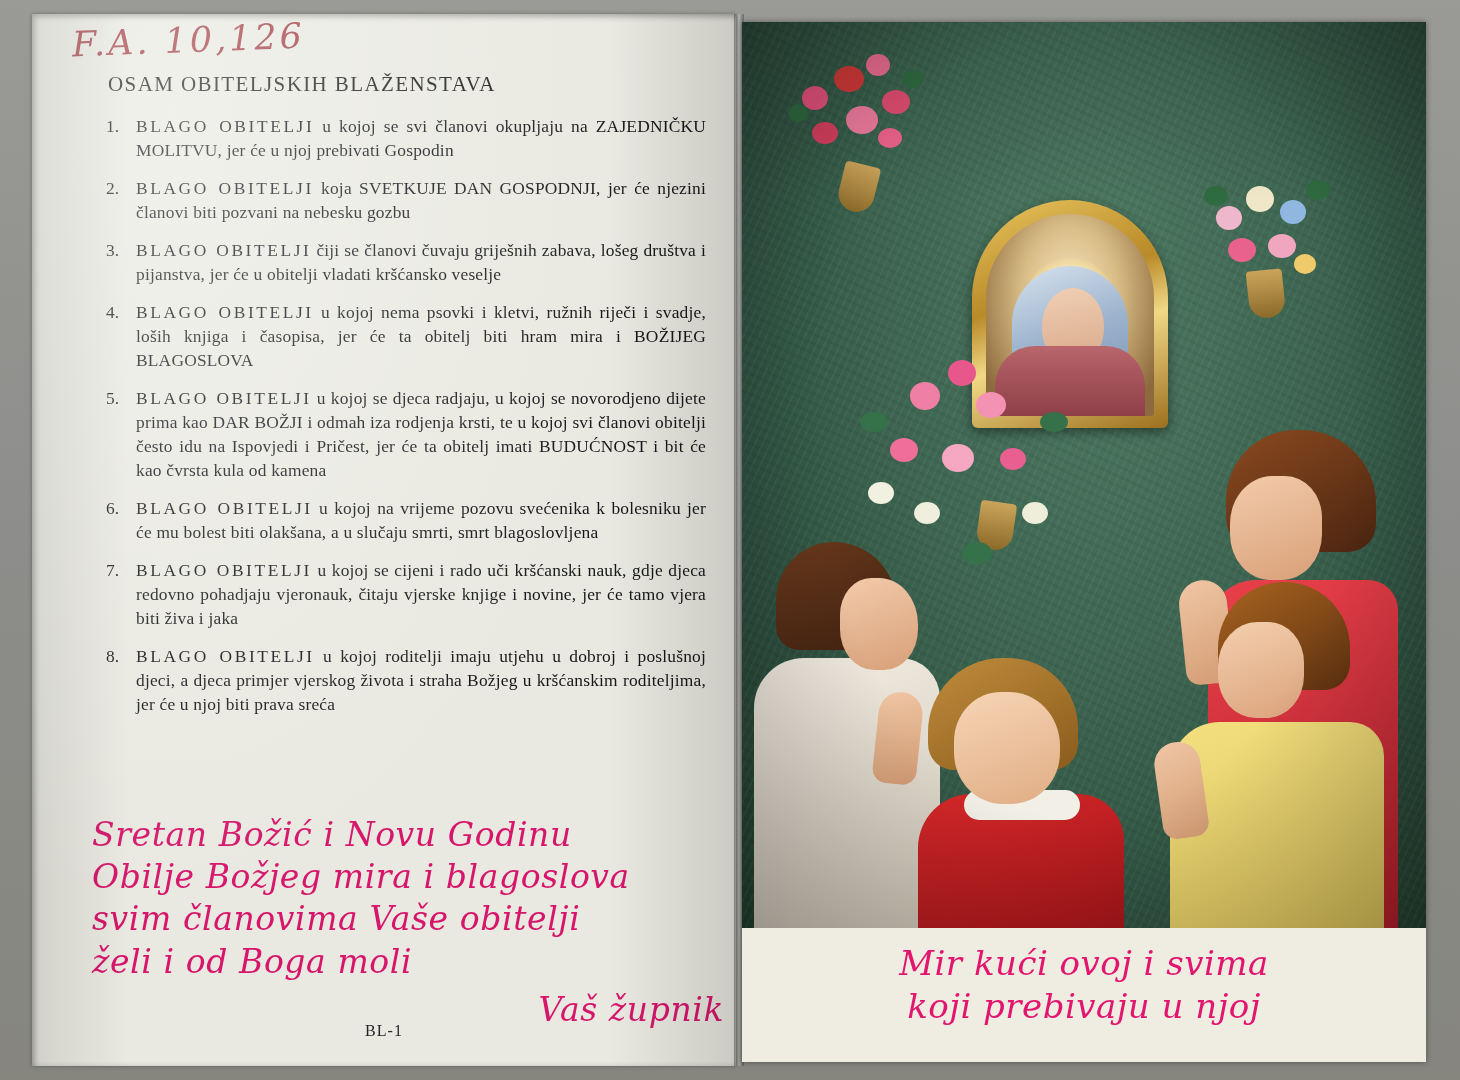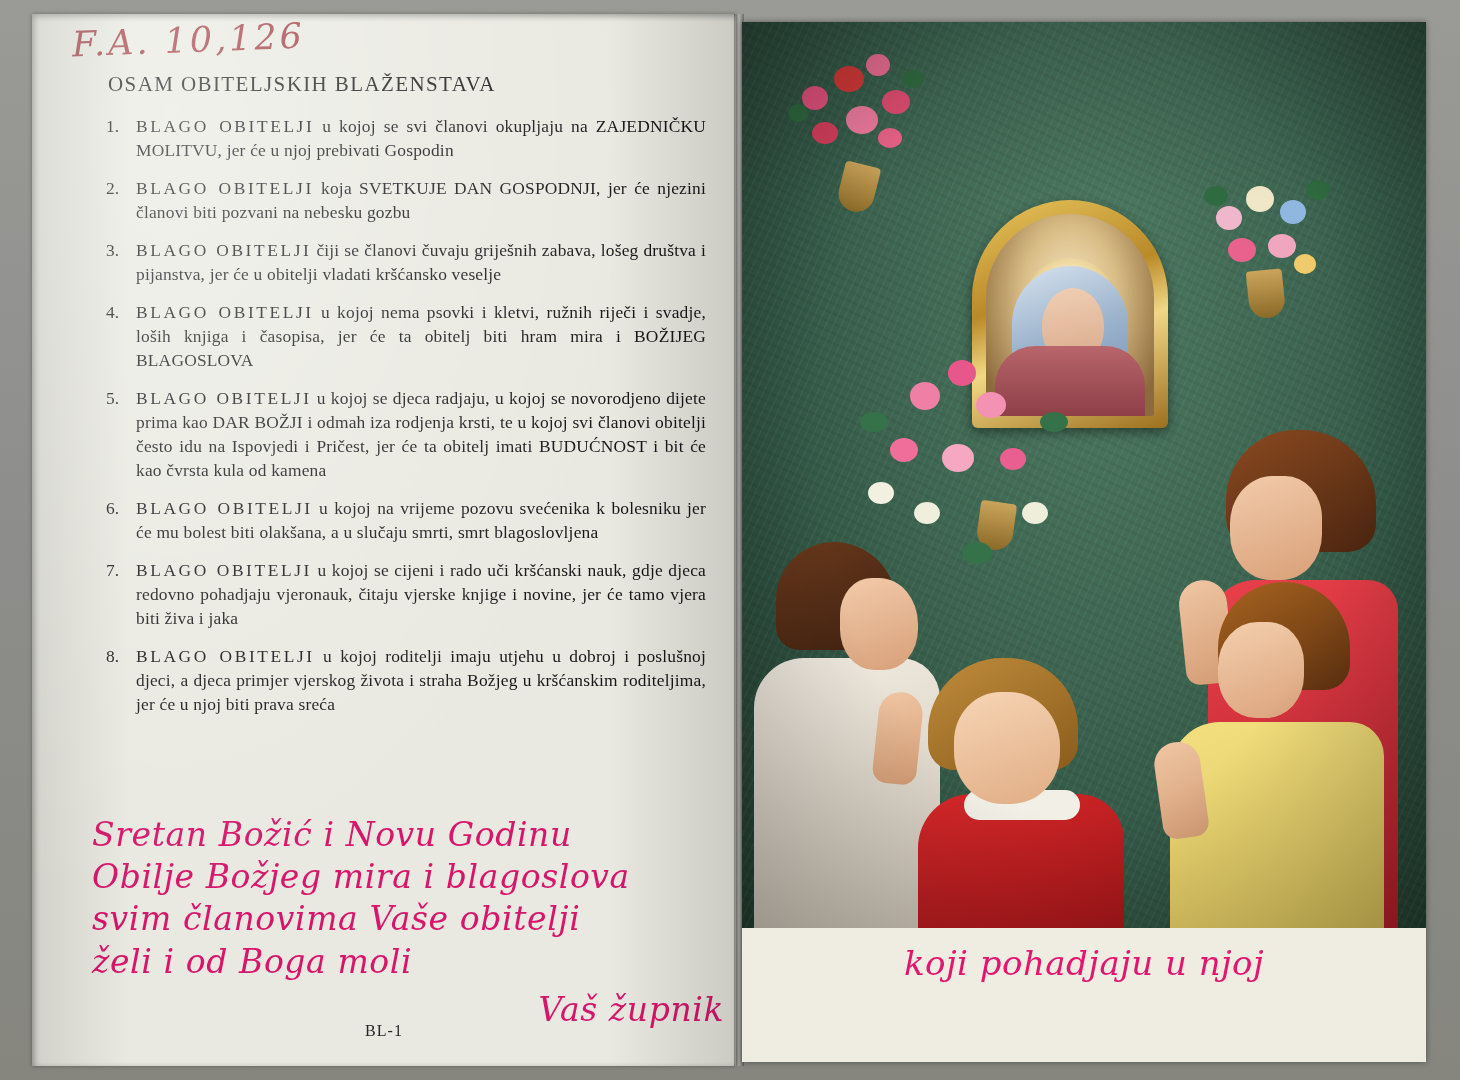--- a/index.html
+++ b/index.html
@@ -456,6 +456,7 @@
 
     <div id="caption-band">
       <div id="caption">
+        <span class="line">Mir kući ovoj i svima</span>
         <span class="line">koji pohadjaju u njoj</span>
       </div>
     </div>

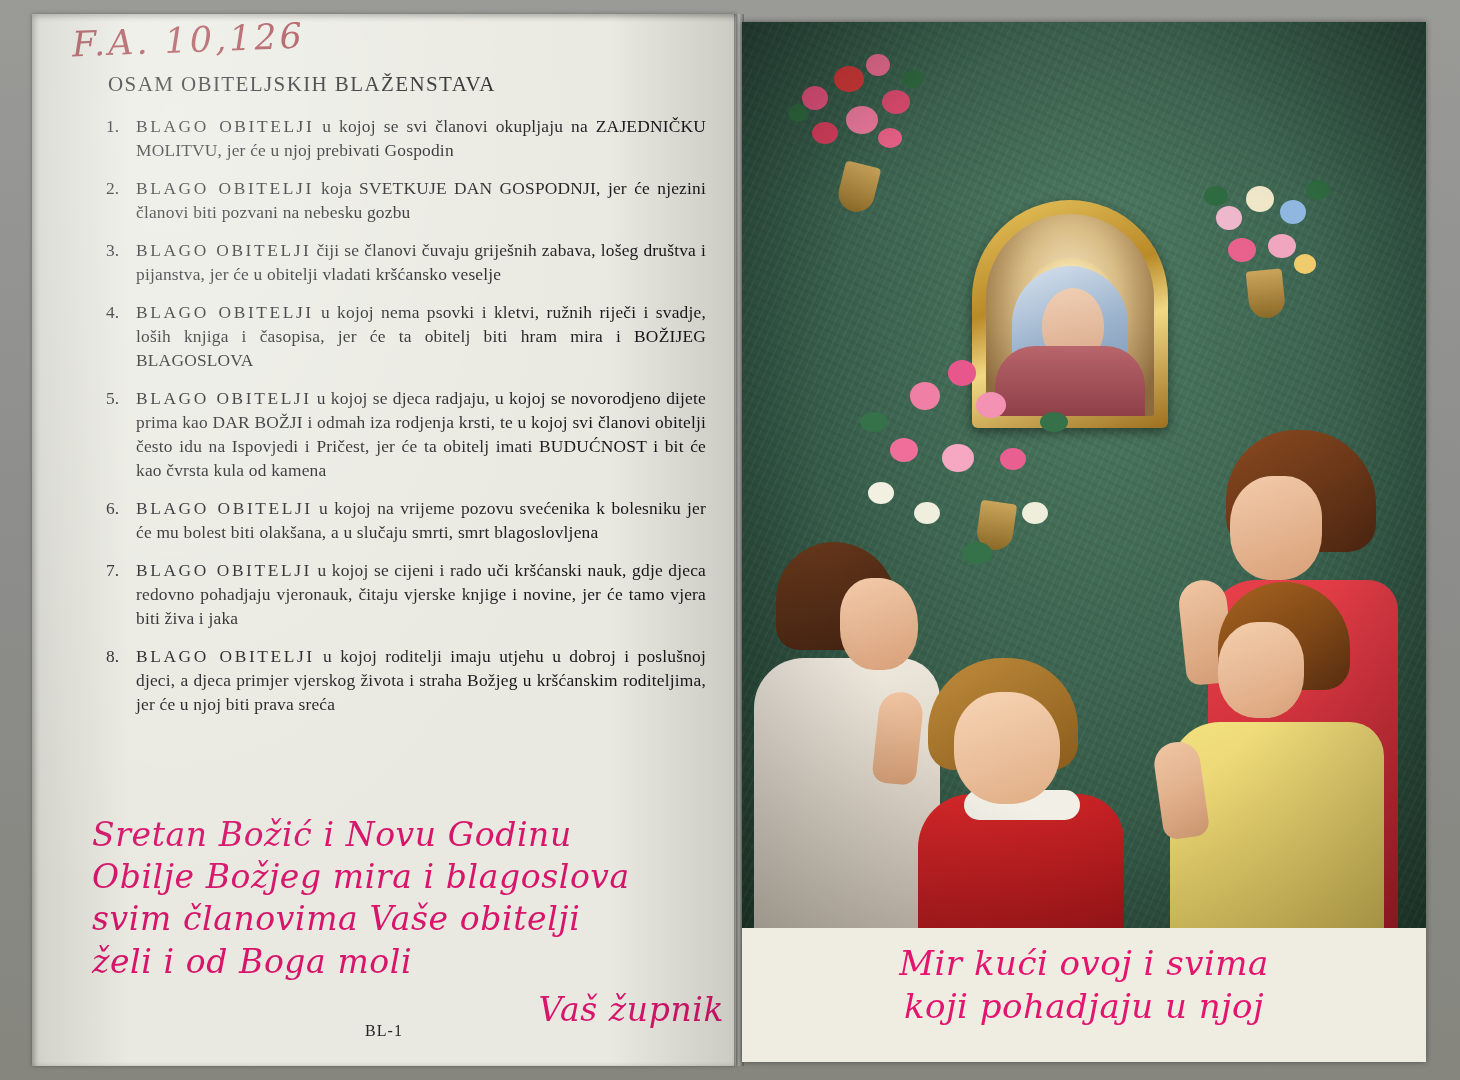--- a/index.html
+++ b/index.html
@@ -457,7 +457,7 @@
     <div id="caption-band">
       <div id="caption">
         <span class="line">Mir kući ovoj i svima</span>
-        <span class="line">koji pohadjaju u njoj</span>
+        <span class="line">koji prebivaju u njoj</span>
       </div>
     </div>
   </div>

